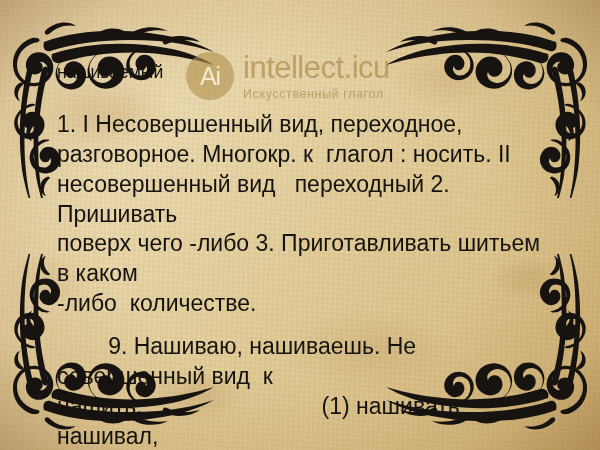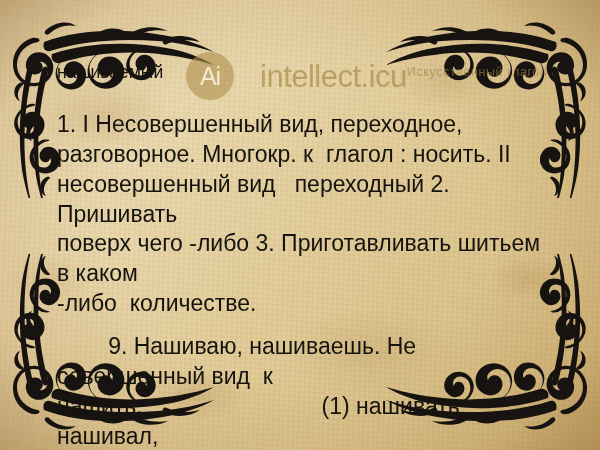--- a/index.html
+++ b/index.html
@@ -66,7 +66,7 @@
     top: 52px;
     display: flex;
     align-items: center;
-    gap: 26px;
+    gap: 9px;
     pointer-events: none;
     user-select: none;
   }

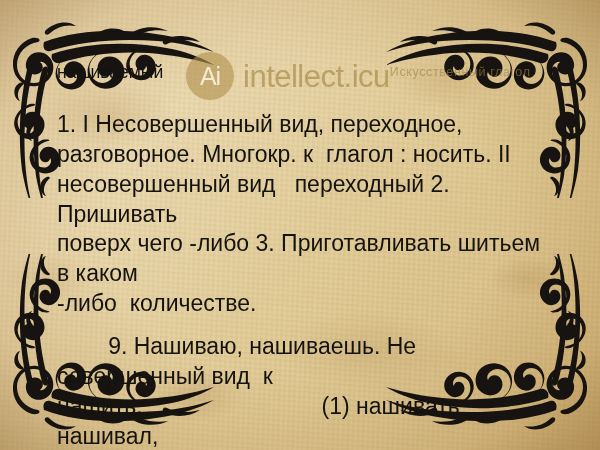--- a/index.html
+++ b/index.html
@@ -83,7 +83,7 @@
     letter-spacing: -1px;
     font-family: "Liberation Sans", sans-serif;
   }
-  #wm-text { display: flex; flex-direction: row; line-height: 1; }
+  #wm-text { display: flex; flex-direction: column; line-height: 1; }
   #wm-title {
     font-size: 31px;
     color: rgba(168,140,74,0.70);

